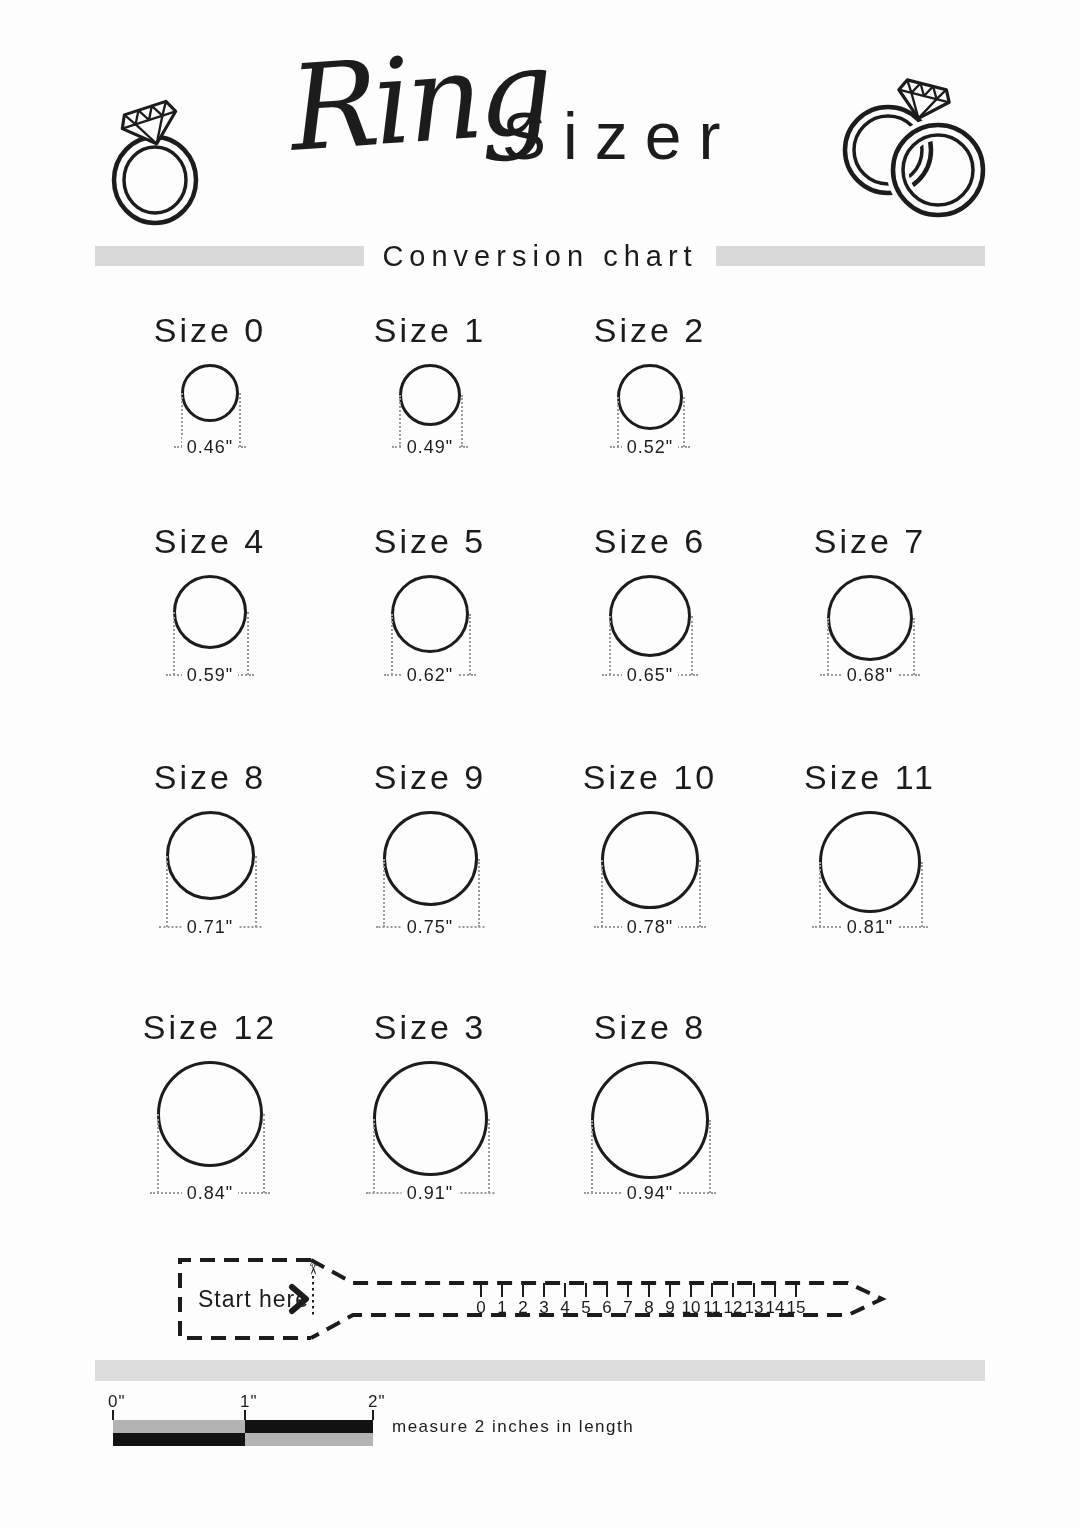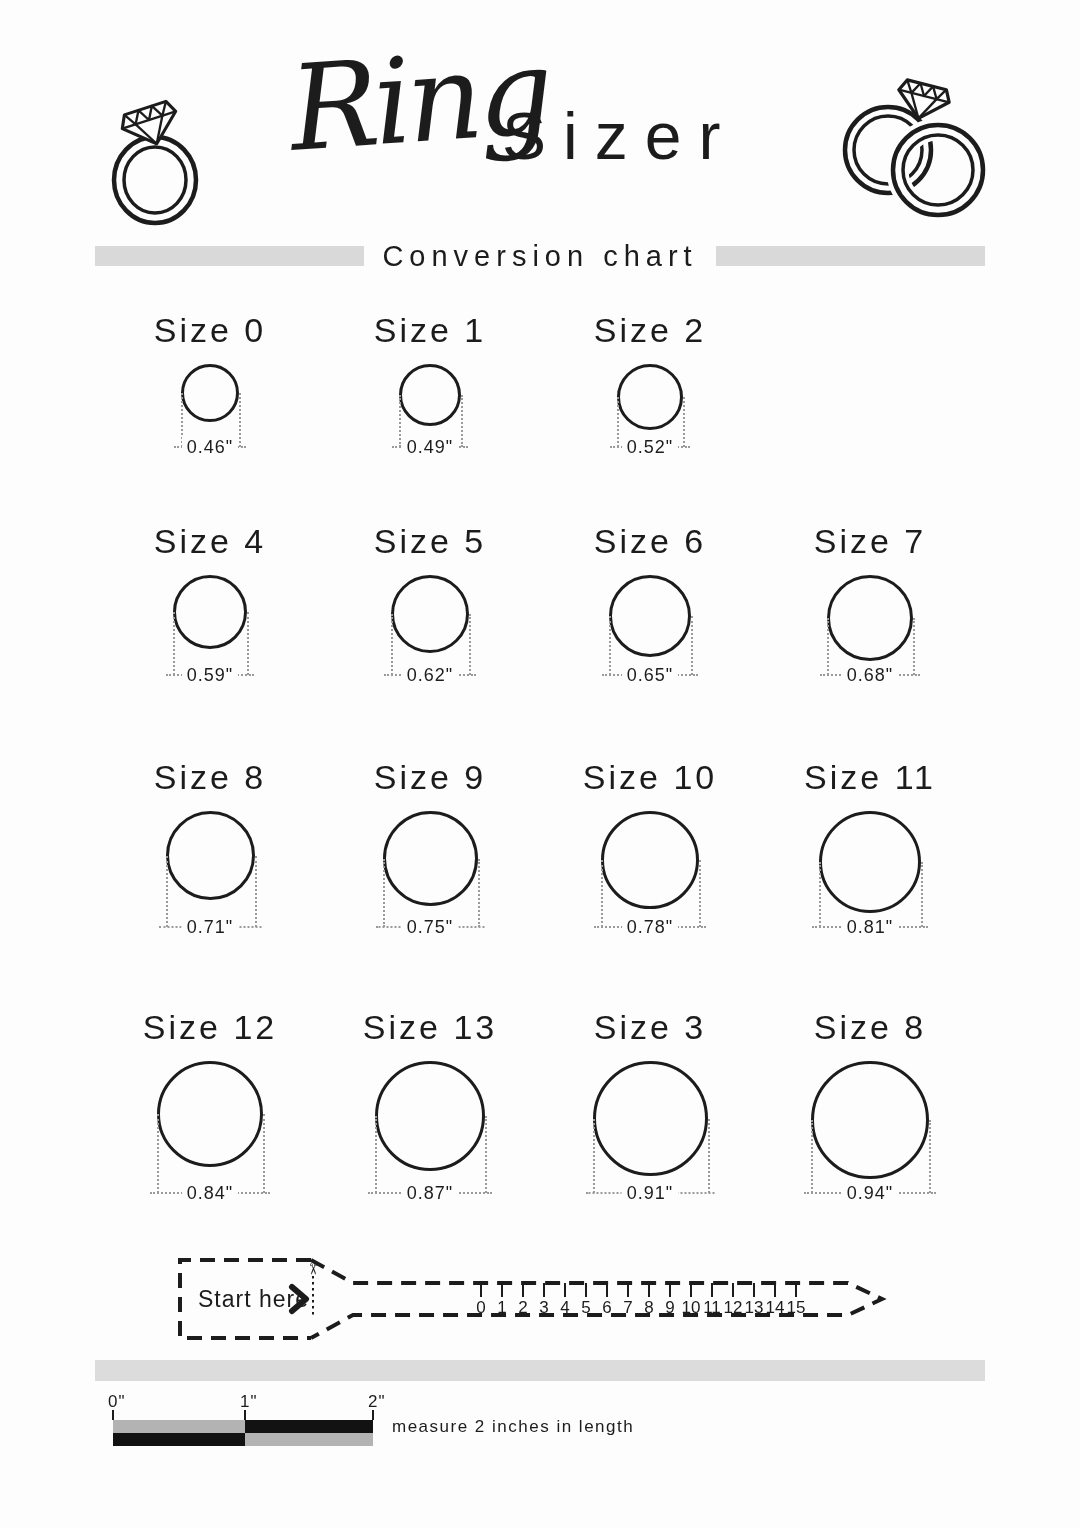--- a/index.html
+++ b/index.html
@@ -242,15 +242,6 @@
             <div class="vdash" style="left: calc(50% - 53px); top: 53px; height: 79px;"></div>
             <div class="vdash" style="left: calc(50% + 53px); top: 53px; height: 79px;"></div>
             <div class="mlabel" style="width: 120px;"><span>0.84"</span></div>
-          </div>
-        </div>
-        <div class="size-cell">
-          <div class="size-title">Size 13</div>
-          <div class="fig" style="height: 142px;">
-            <div class="ring-circle" style="width: 110px; height: 110px; left: calc(50% - 55px);"></div>
-            <div class="vdash" style="left: calc(50% - 55px); top: 55px; height: 77px;"></div>
-            <div class="vdash" style="left: calc(50% + 55px); top: 55px; height: 77px;"></div>
-            <div class="mlabel" style="width: 124px;"><span>0.87"</span></div>
           </div>
         </div>
         <div class="size-cell">

